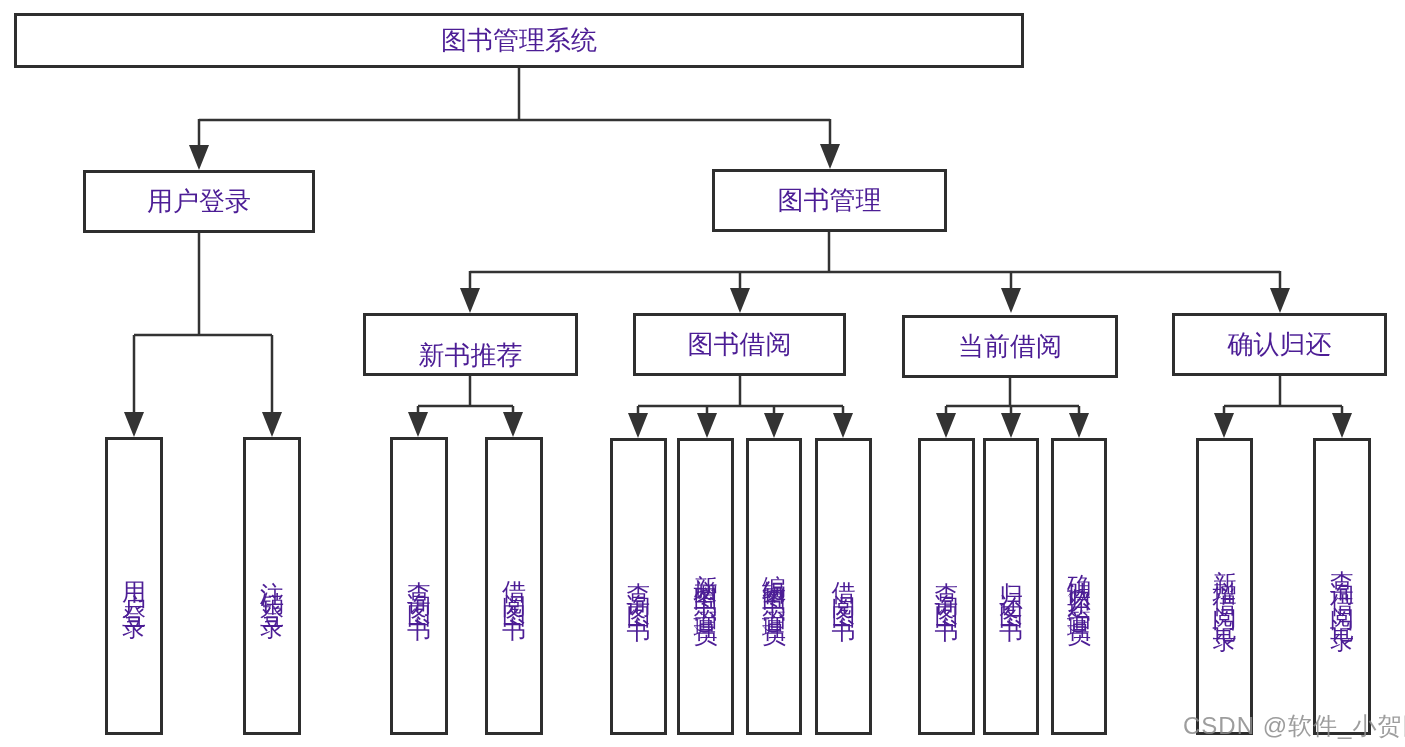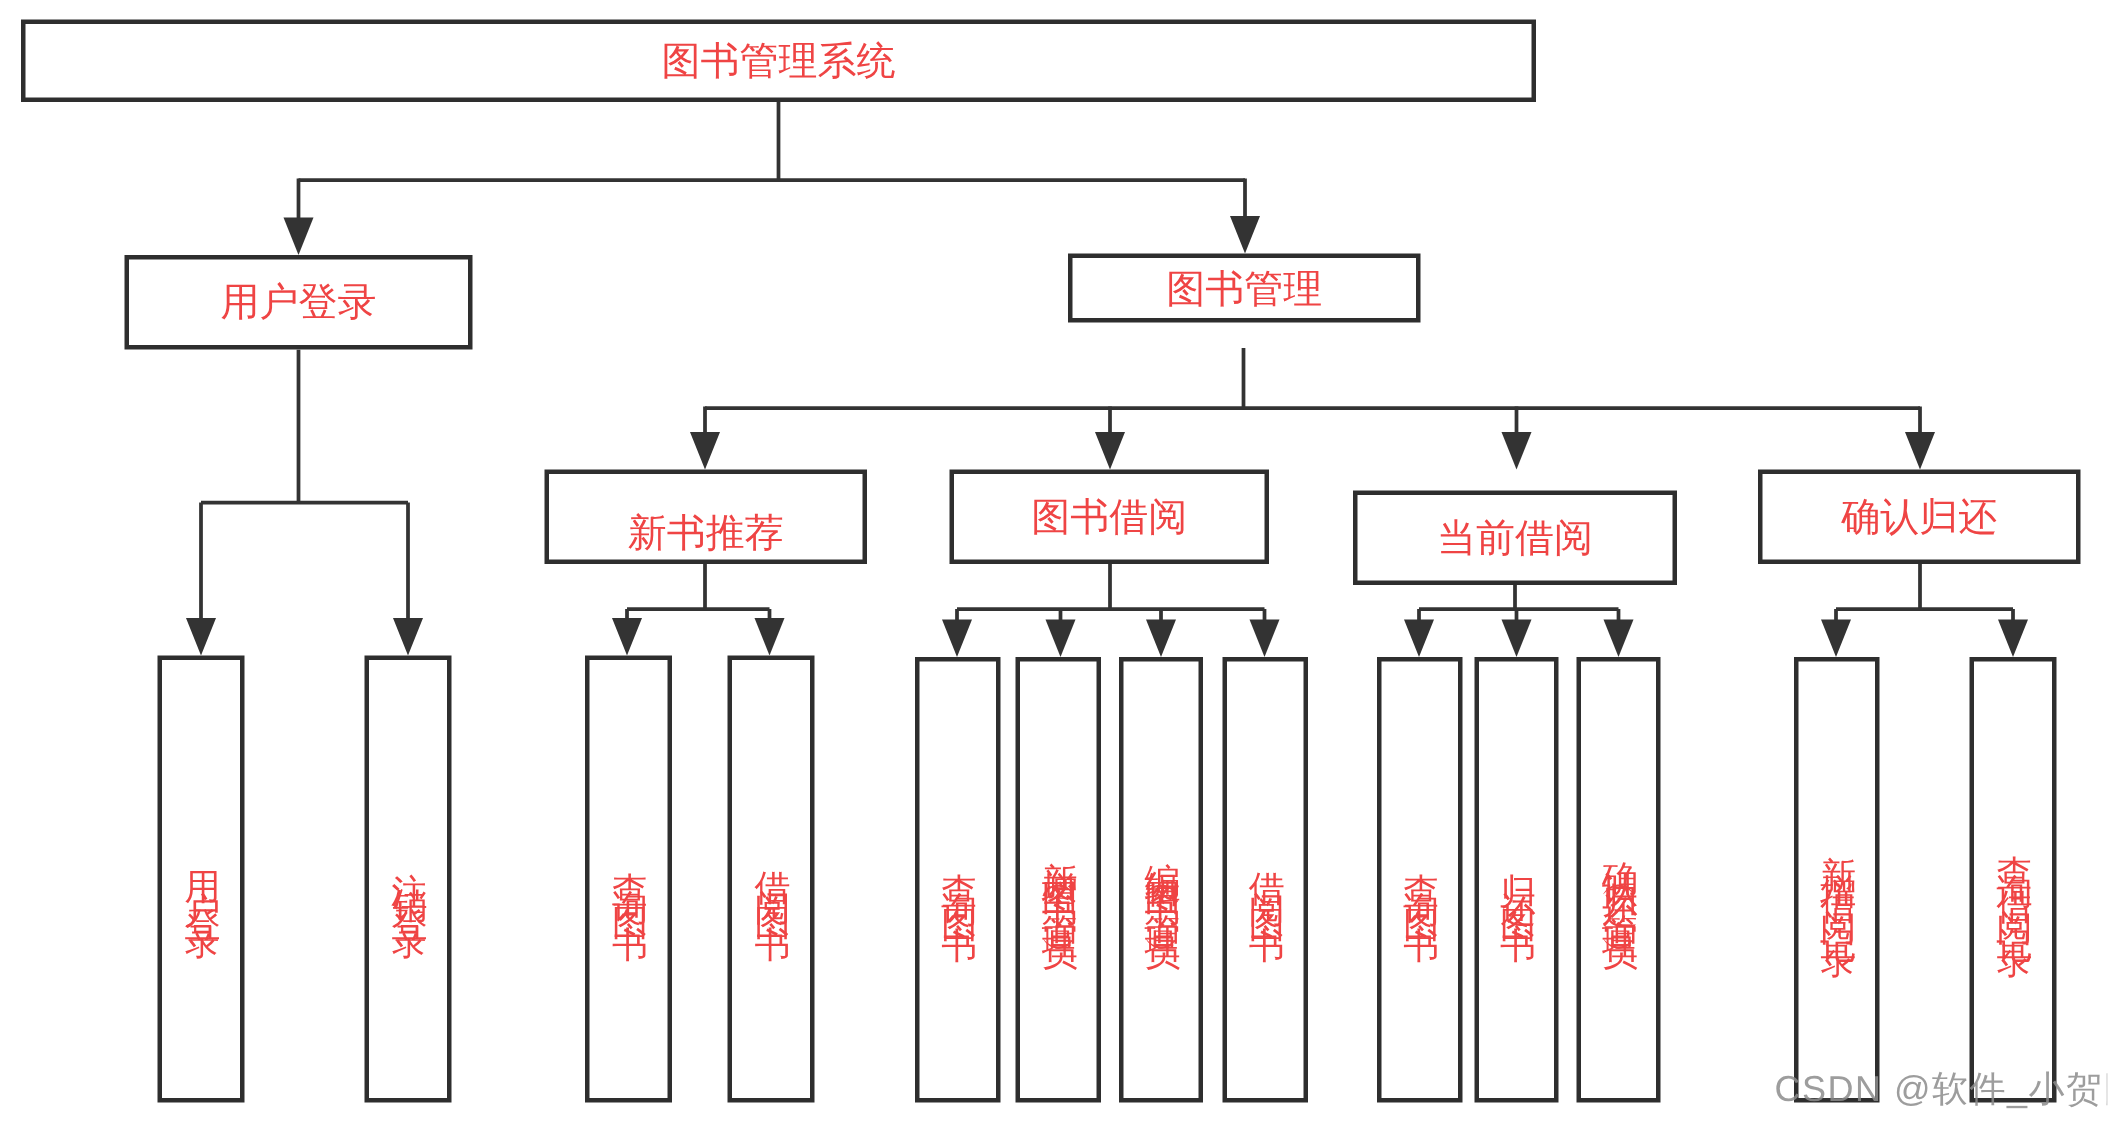--- a/index.html
+++ b/index.html
@@ -22,7 +22,7 @@
     box-sizing: border-box;
     border: 3px solid #2e2e2e;
     background: #ffffff;
-    color: #ef4444;
+    color: #4c1d95;
     display: flex;
     align-items: center;
     justify-content: center;

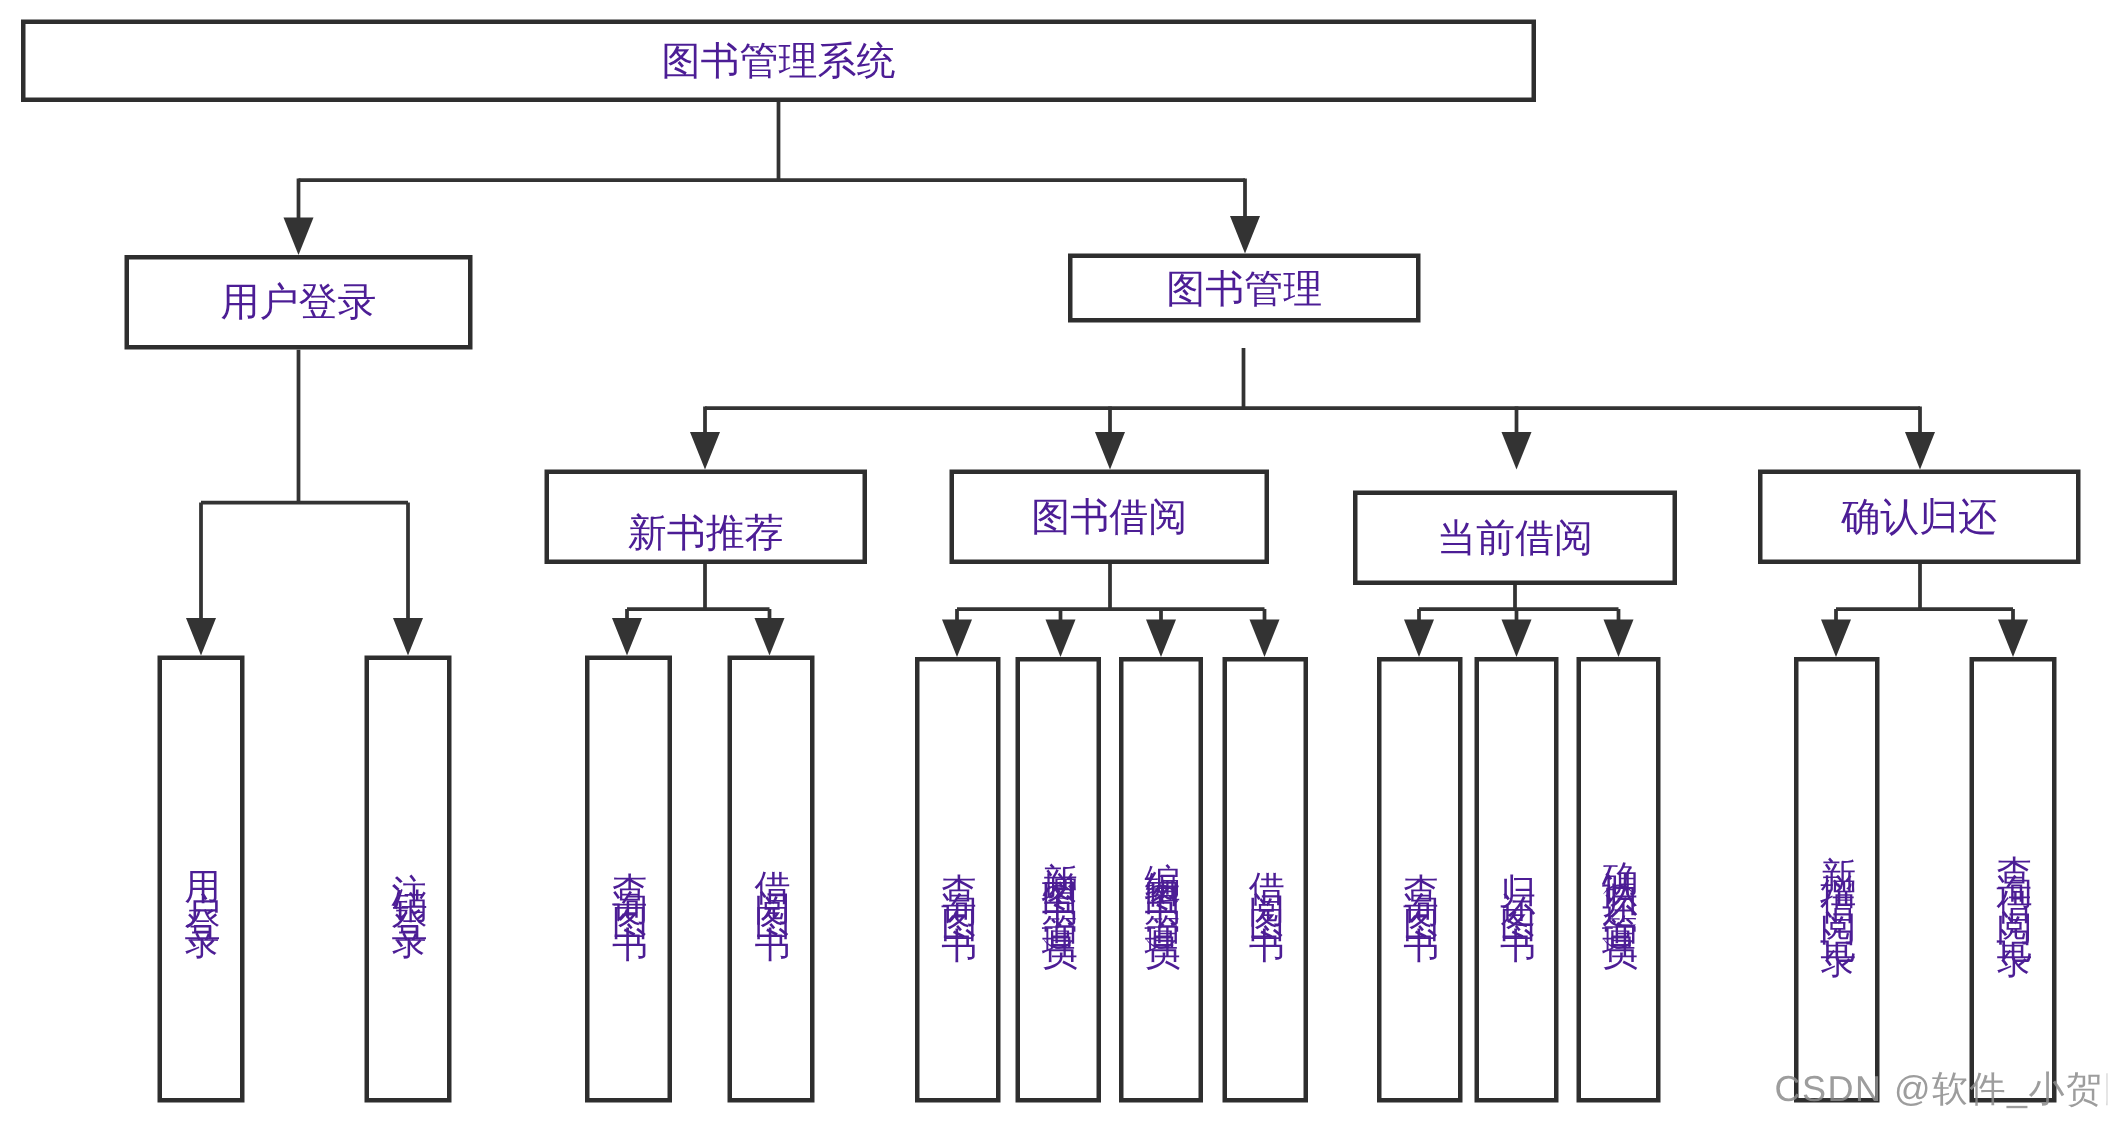--- a/index.html
+++ b/index.html
@@ -130,7 +130,7 @@
   <div class="box h" style="left:83px; top:170px; width:232px; height:63px;">
     <span class="lbl">用户登录</span>
   </div>
-  <div class="box h" style="left:712px; top:169px; width:235px; height:46px;">
+  <div class="box h" style="left:712px; top:169px; width:235px; height:63px;">
     <span class="lbl">图书管理</span>
   </div>
 

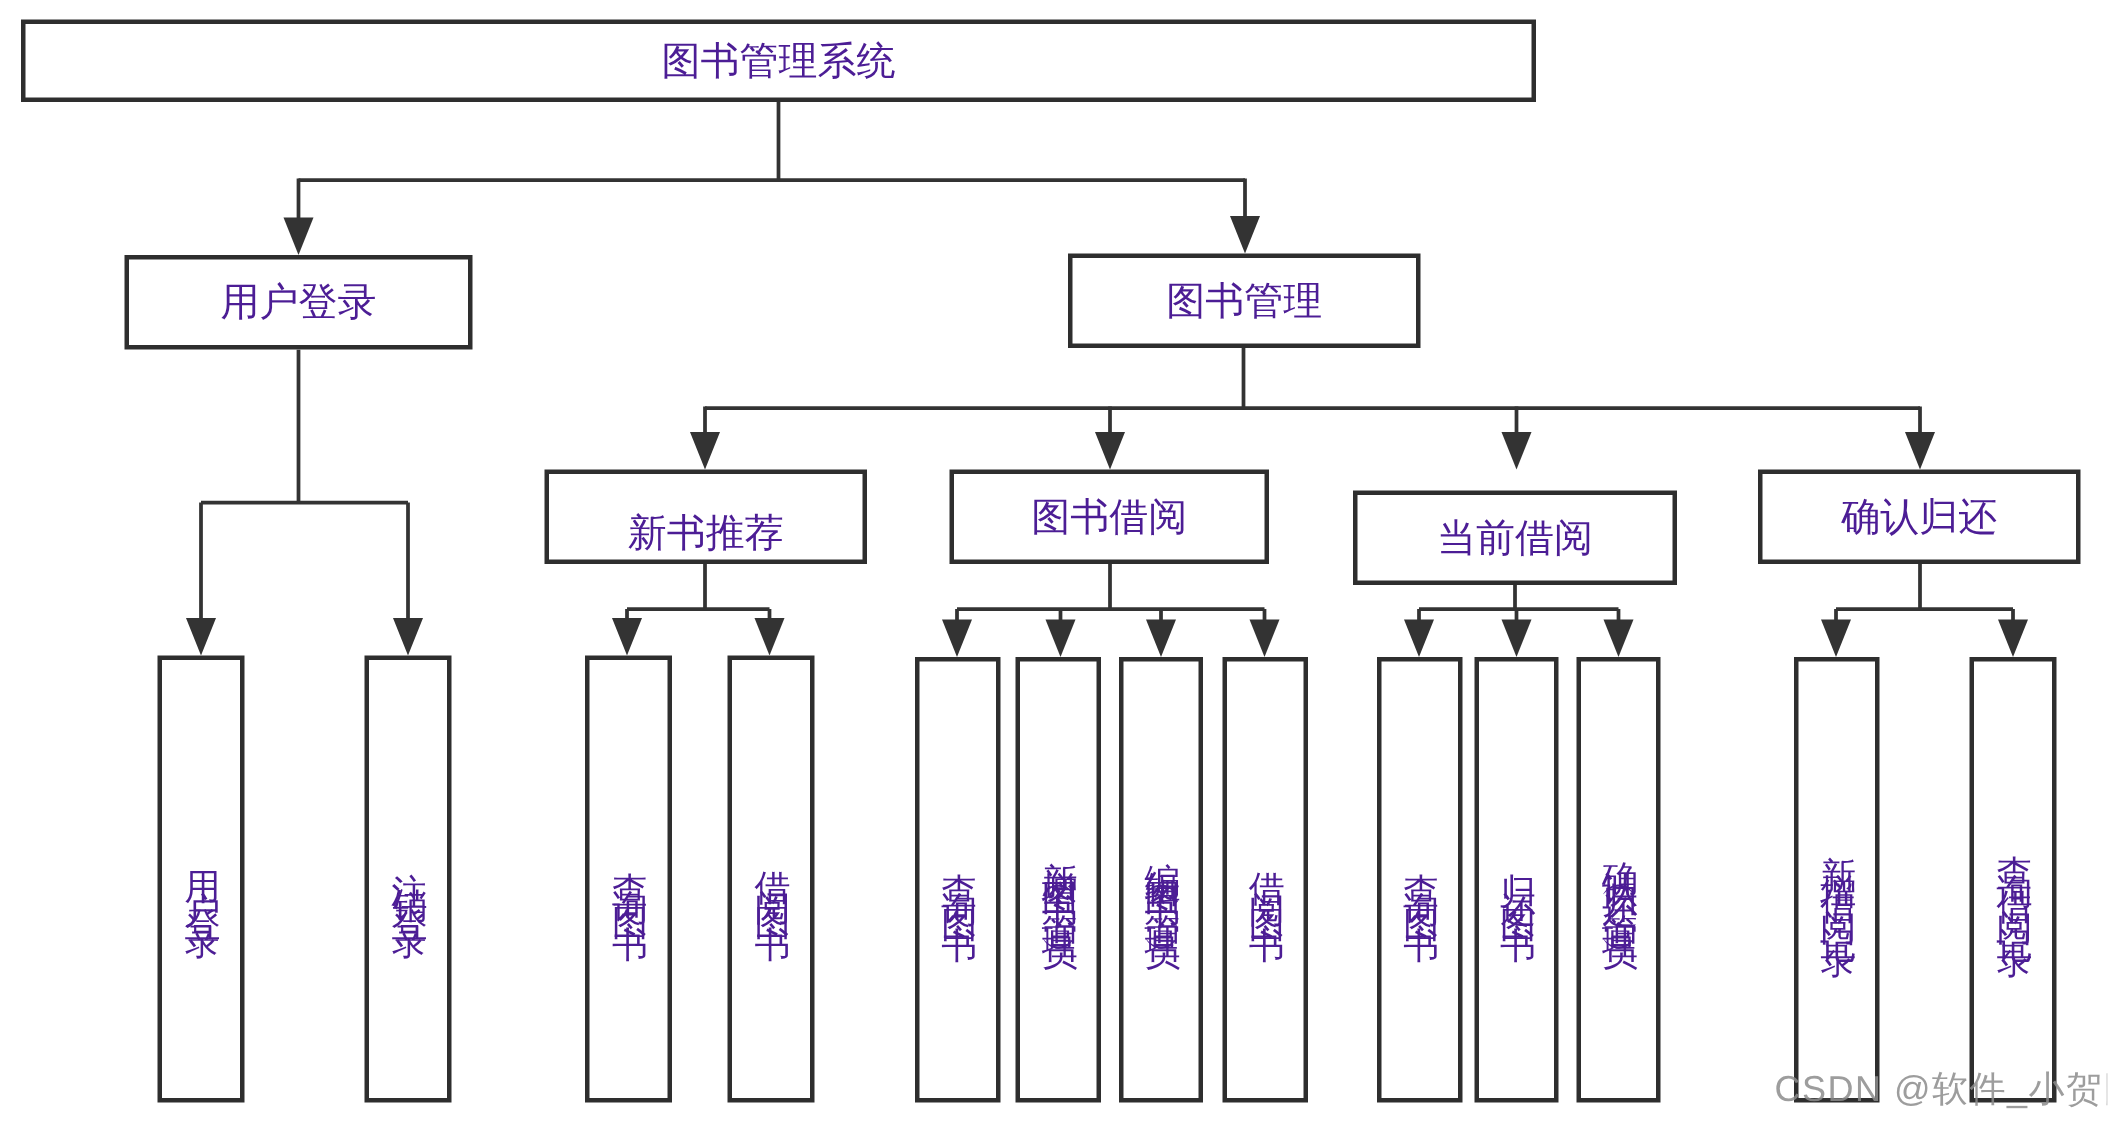--- a/index.html
+++ b/index.html
@@ -140,7 +140,7 @@
   <div class="box h" style="left:633px; top:313px; width:213px; height:63px;">
     <span class="lbl">图书借阅</span>
   </div>
-  <div class="box h" style="left:902px; top:327px; width:216px; height:63px;">
+  <div class="box h" style="left:902px; top:315px; width:216px; height:63px;">
     <span class="lbl">当前借阅</span>
   </div>
   <div class="box h" style="left:1172px; top:313px; width:215px; height:63px;">

